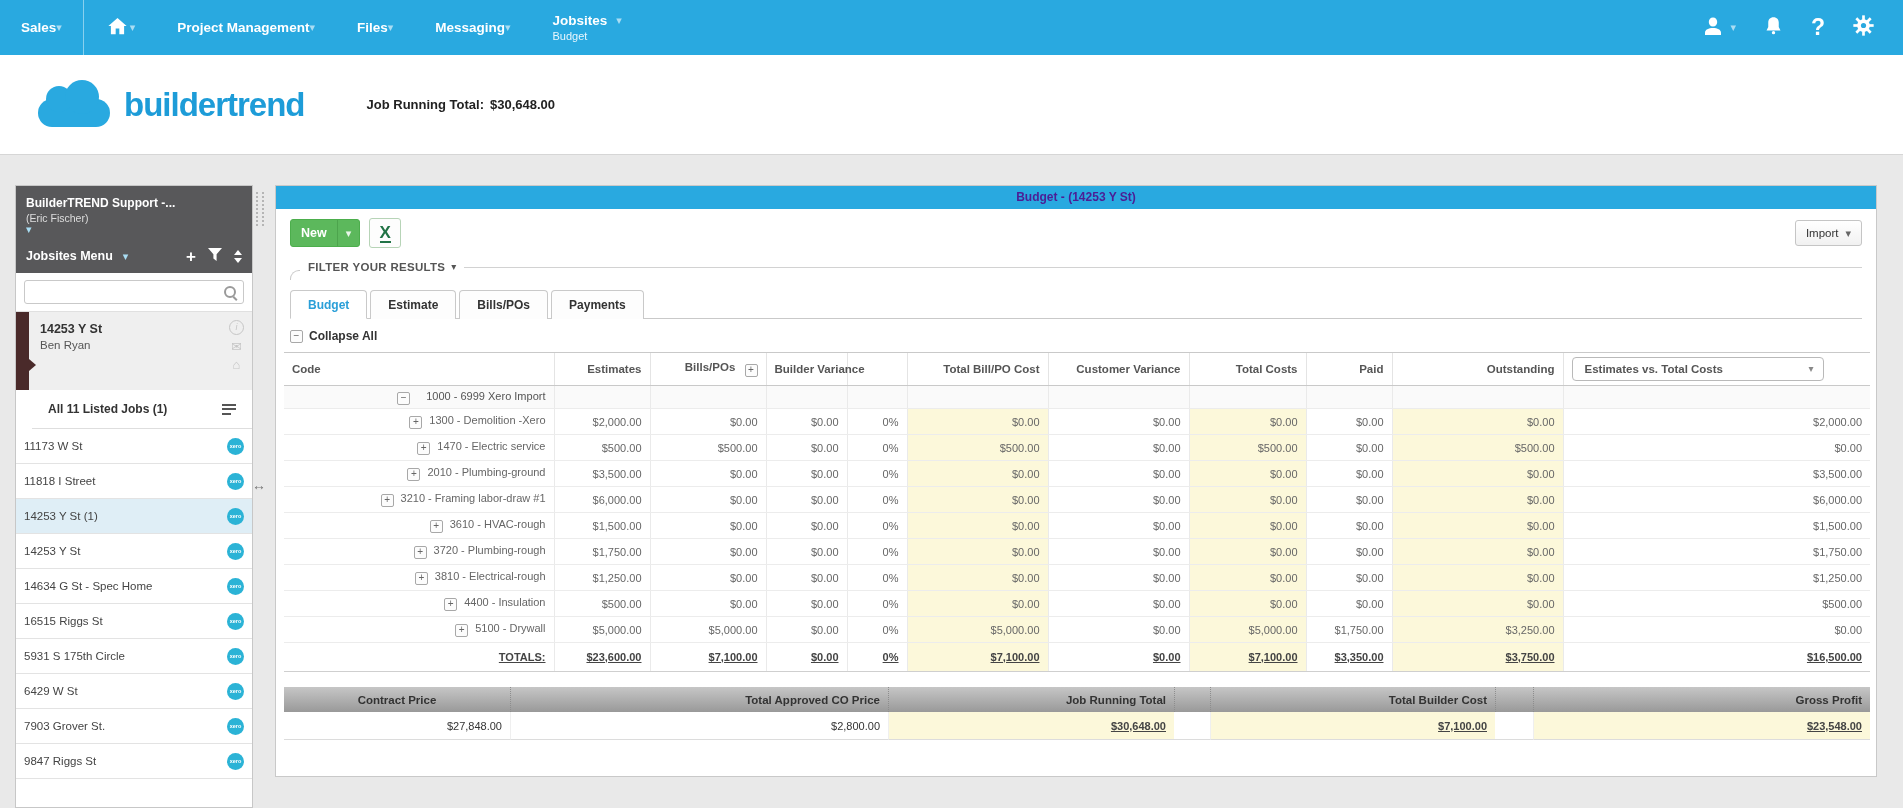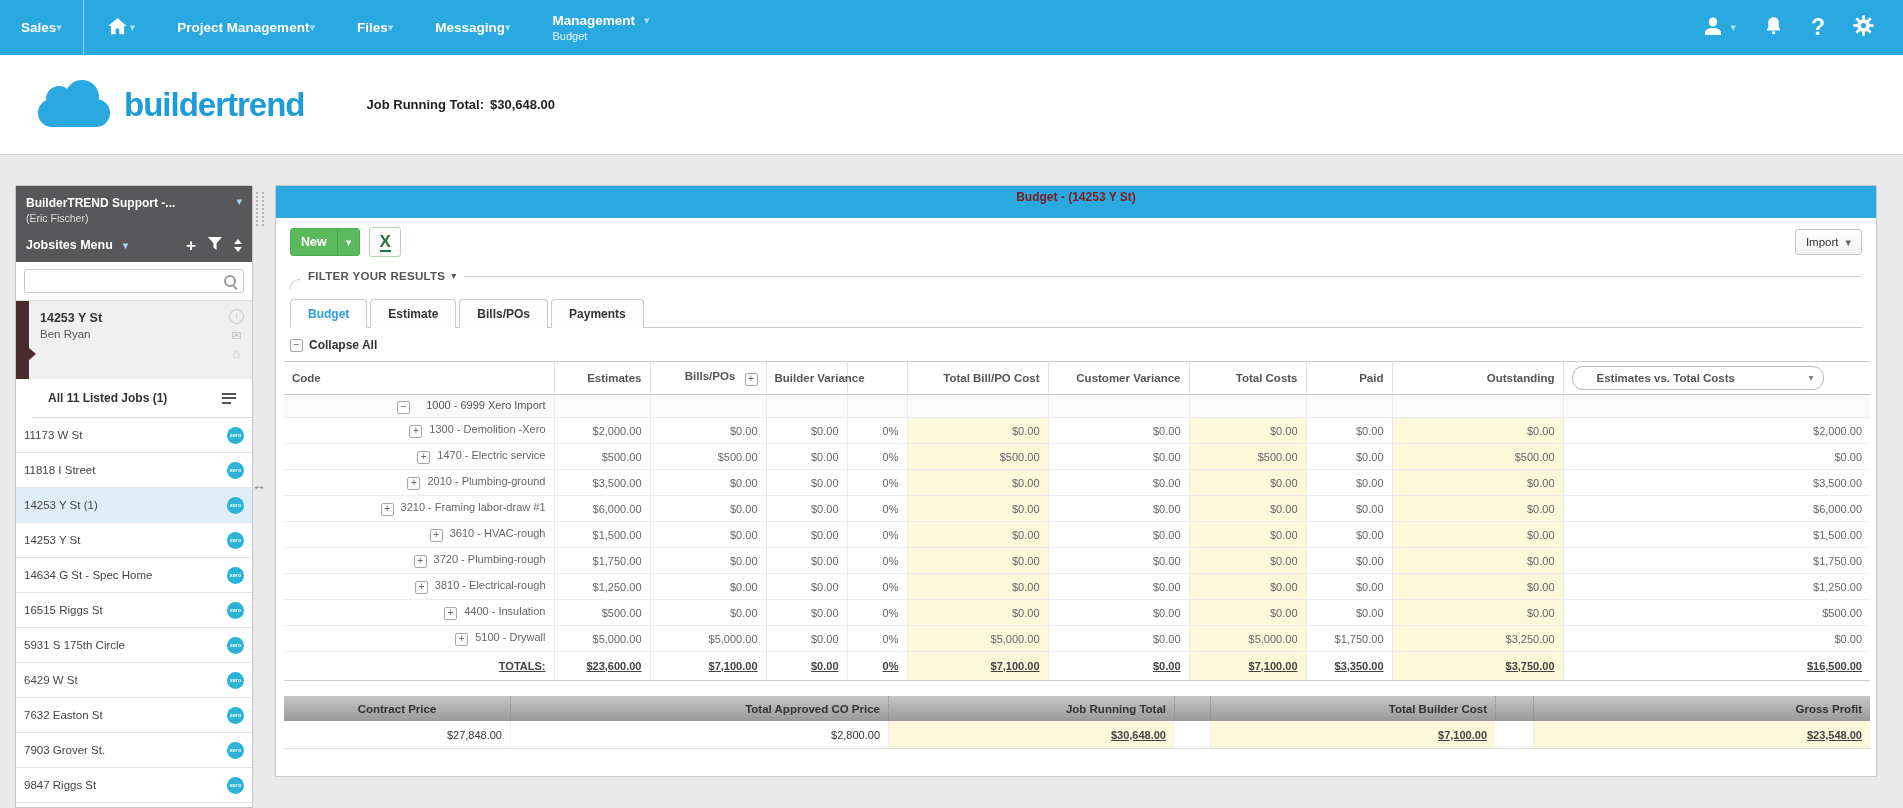--- a/index.html
+++ b/index.html
@@ -165,7 +165,7 @@
   </div>
   <div class="nav-financial">
     <div class="fin-top">
-      <span>Management</span>
+      <span>Jobsites</span>
       <span class="caret">▾</span>
     </div>
     <div class="fin-sub">Budget</div>

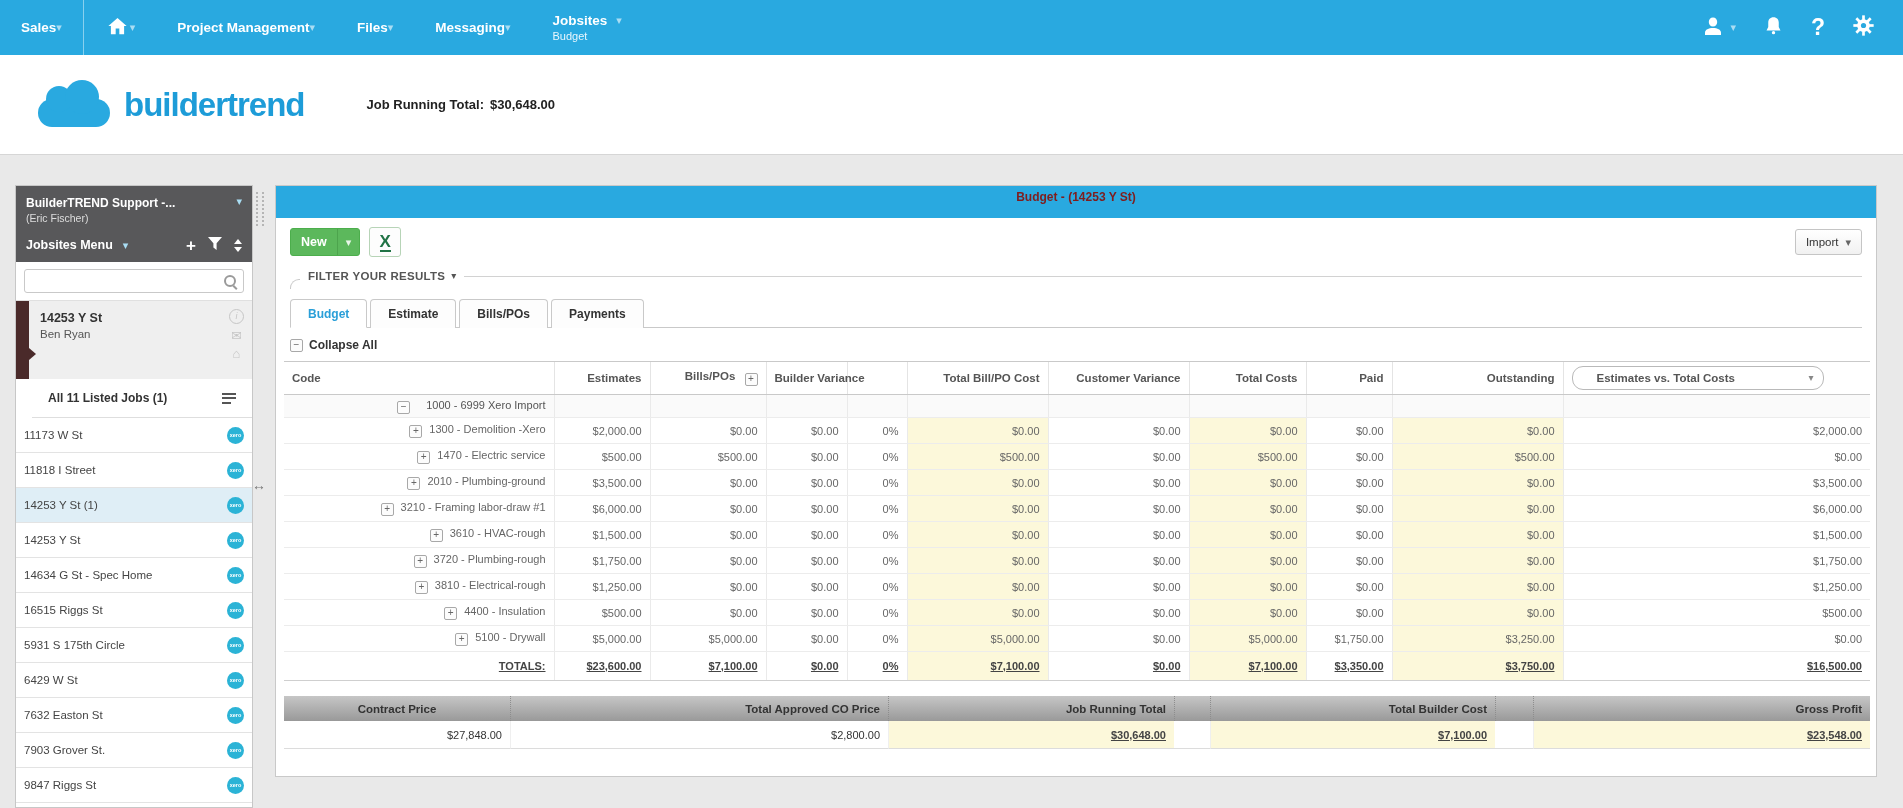--- a/index.html
+++ b/index.html
@@ -37,7 +37,7 @@
   .sidebar{position:absolute;left:15px;top:185px;width:238px;bottom:0;background:#fff;
     border:1px solid #c7c7c7;box-sizing:border-box;}
   .side-head{background:#58585a;color:#fff;padding:10px 10px 8px;}
-  .acct-row{display:flex;justify-content:space-between;align-items:flex-start;}
+  .acct-row{display:flex;justify-content:space-between;align-items:flex-start;flex-direction:column;}
   .acct-name{font-weight:bold;font-size:12px;}
   .acct-user{font-size:10.5px;color:#dedede;margin-top:2px;}
   .menu-row{display:flex;align-items:center;margin-top:12px;gap:10px;}

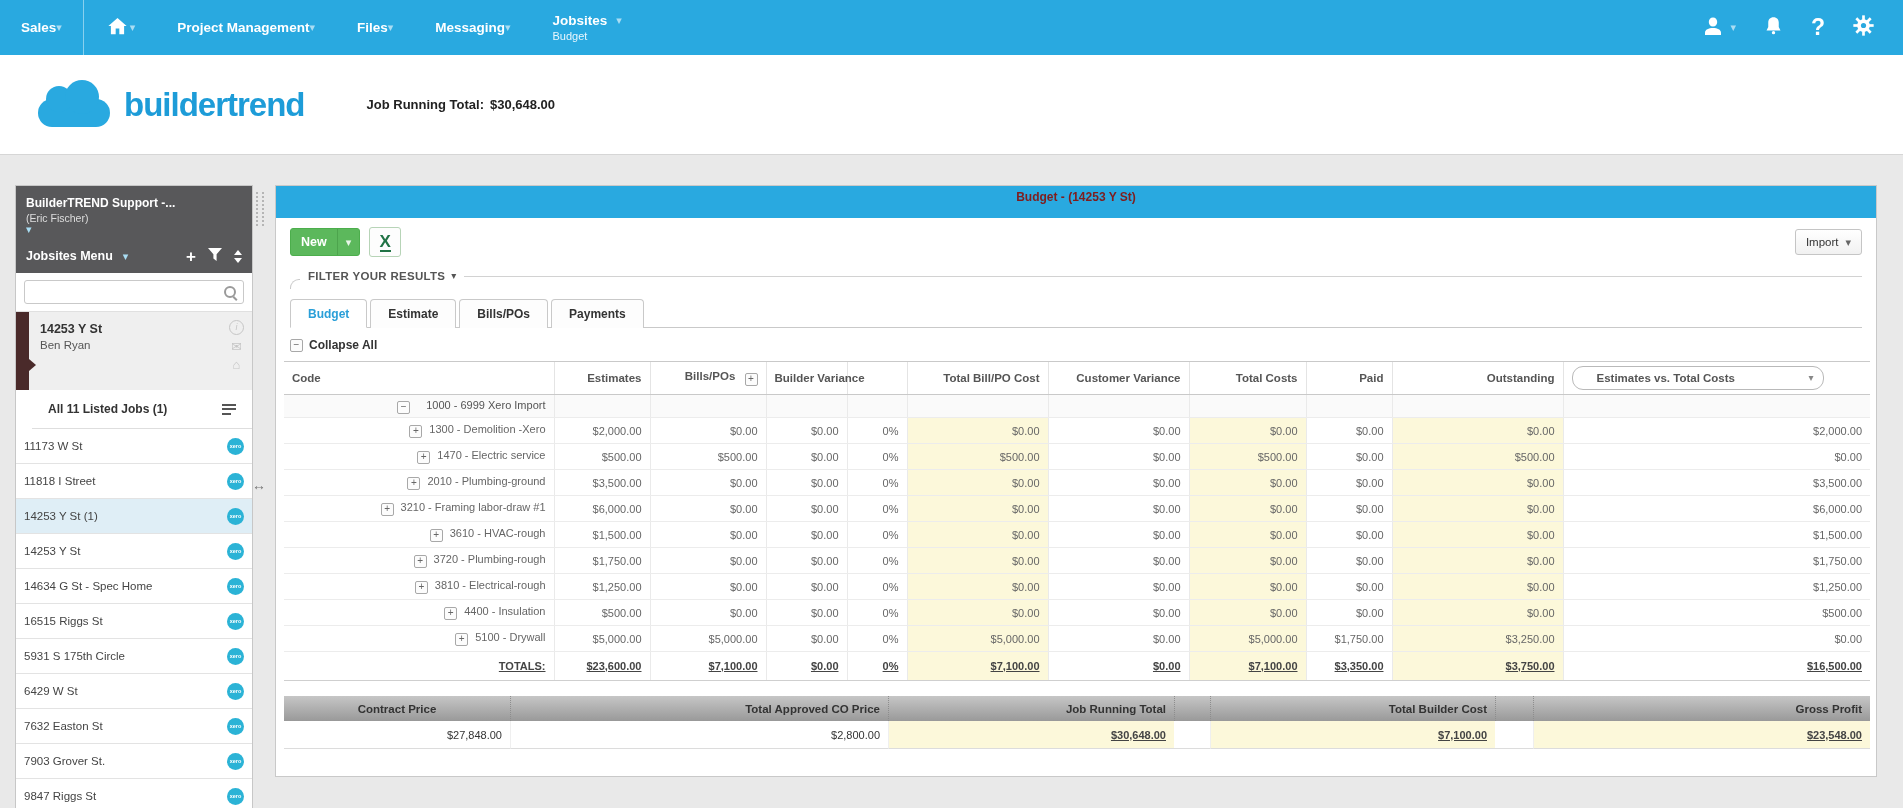--- a/index.html
+++ b/index.html
@@ -74,7 +74,7 @@
   
   .panel{position:absolute;left:275px;top:185px;width:1602px;height:592px;background:#fff;
     border:1px solid #c9c9c9;box-sizing:border-box;overflow:hidden;}
-  .panel-title{height:32px;background:var(--brand-blue,#29a9e0);color:#7f1d1d;font-weight:bold;
+  .panel-title{height:23px;background:var(--brand-blue,#29a9e0);color:#4c1d95;font-weight:bold;
     font-size:12px;line-height:23px;text-align:center;}
   .toolbar{display:flex;align-items:center;padding:9px 14px 4px;}
   .btn-new{display:flex;background:var(--accent-green,#5cb85c);border:1px solid #4cae4c;border-radius:3px;color:#fff;height:26px;cursor:pointer;}

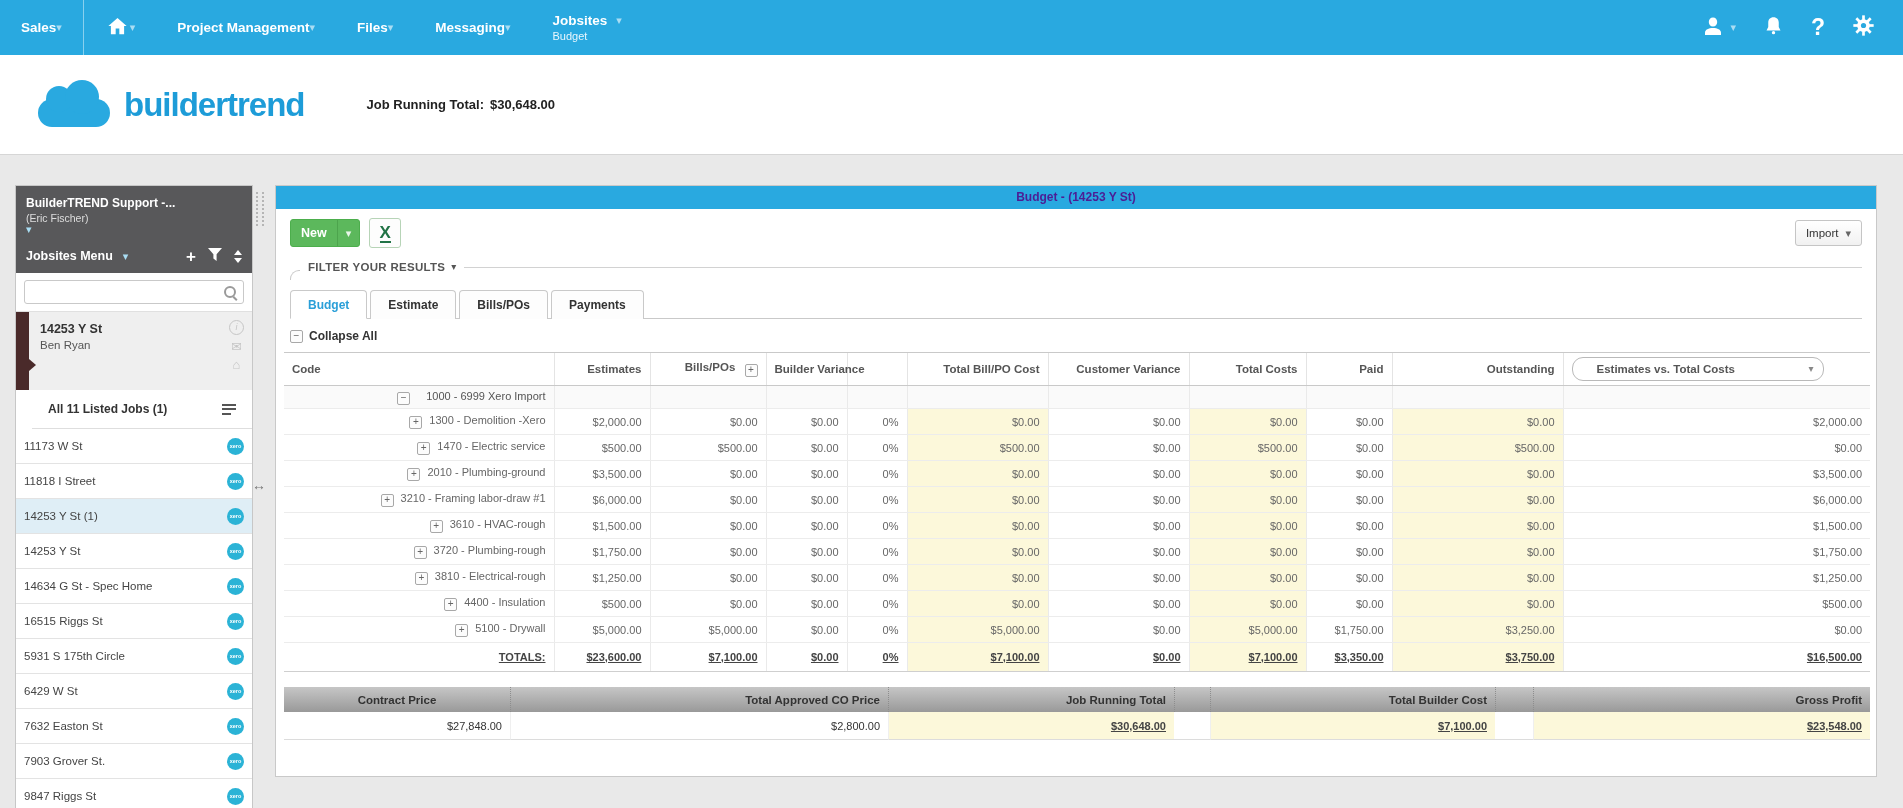--- a/index.html
+++ b/index.html
@@ -119,8 +119,8 @@
   .totals-label{text-align:right !important;}
   .bills-plus{margin-left:6px;vertical-align:-2px;}
   th.compare-th{padding:0 8px 0 4px;}
-  .dropdown{width:252px;height:24px;border:1px solid #b9b9b9;border-radius:11px;background:#fff;
-    display:flex;align-items:center;justify-content:space-between;padding:0 9px 0 24px;box-sizing:border-box;cursor:pointer;}
+  .dropdown{width:252px;height:24px;border:1px solid #b9b9b9;border-radius:4px;background:#fff;
+    display:flex;align-items:center;justify-content:space-between;padding:0 9px 0 12px;box-sizing:border-box;cursor:pointer;}
   .dropdown .dd-label{font-weight:bold;font-size:11.5px;color:#555;}
   .dropdown .caret{color:#888;font-size:10px;}
   

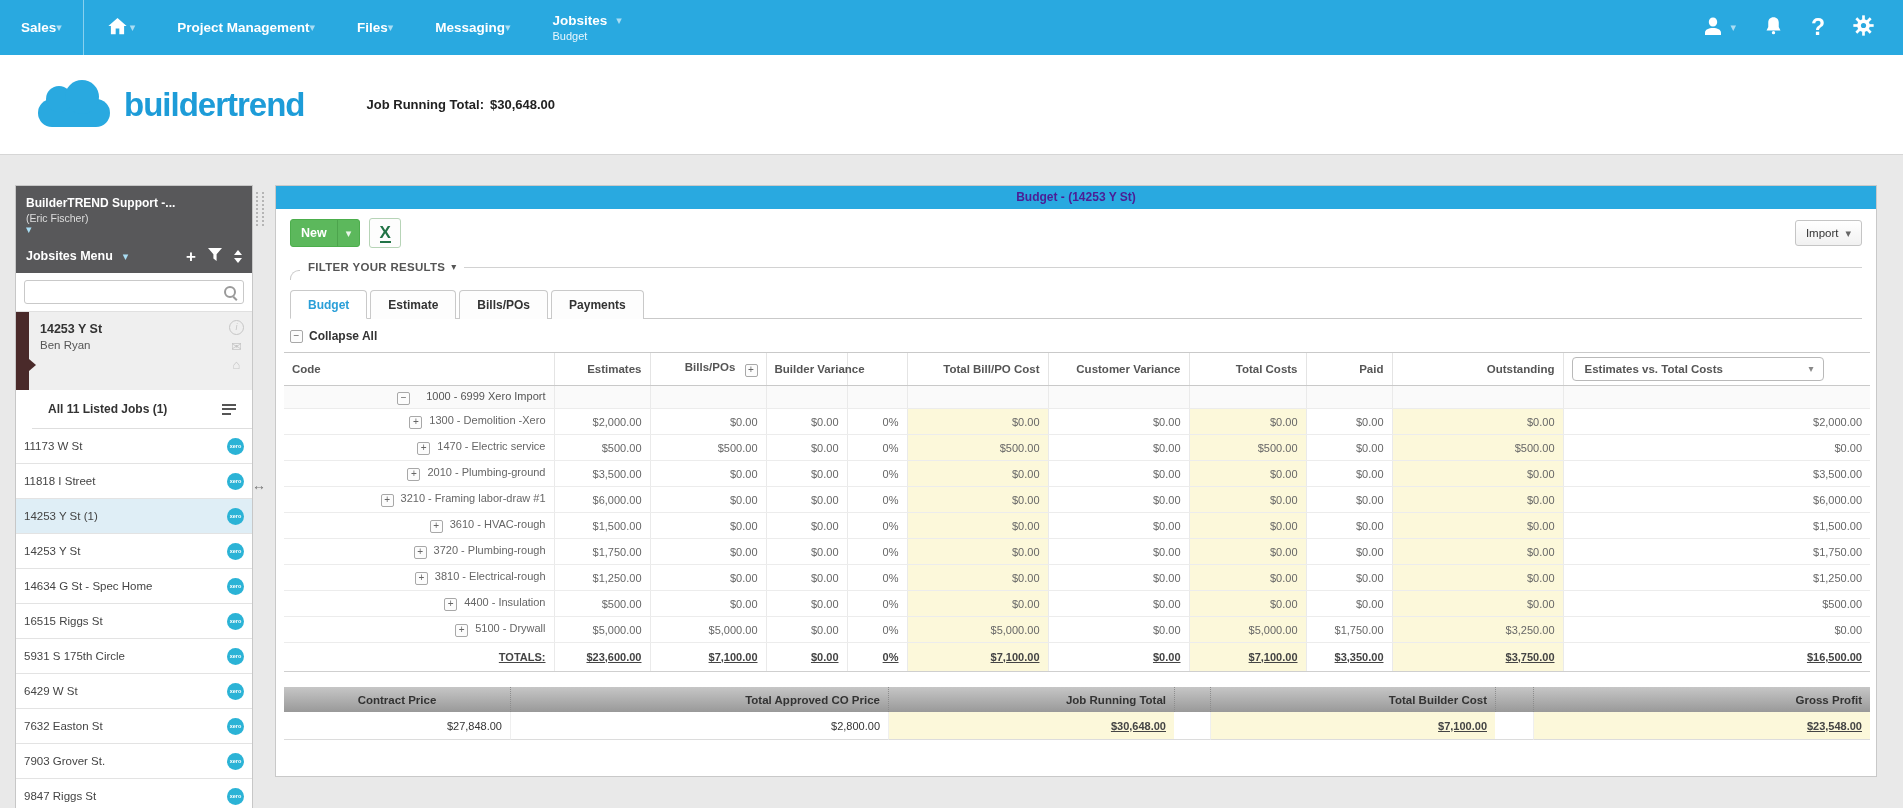--- a/index.html
+++ b/index.html
@@ -301,10 +301,6 @@
       </div>
       <div class="job-row">
         <span class="job-name">6429 W St</span>
-        <span class="xero-badge">xero</span>
-      </div>
-      <div class="job-row">
-        <span class="job-name">7632 Easton St</span>
         <span class="xero-badge">xero</span>
       </div>
       <div class="job-row">

